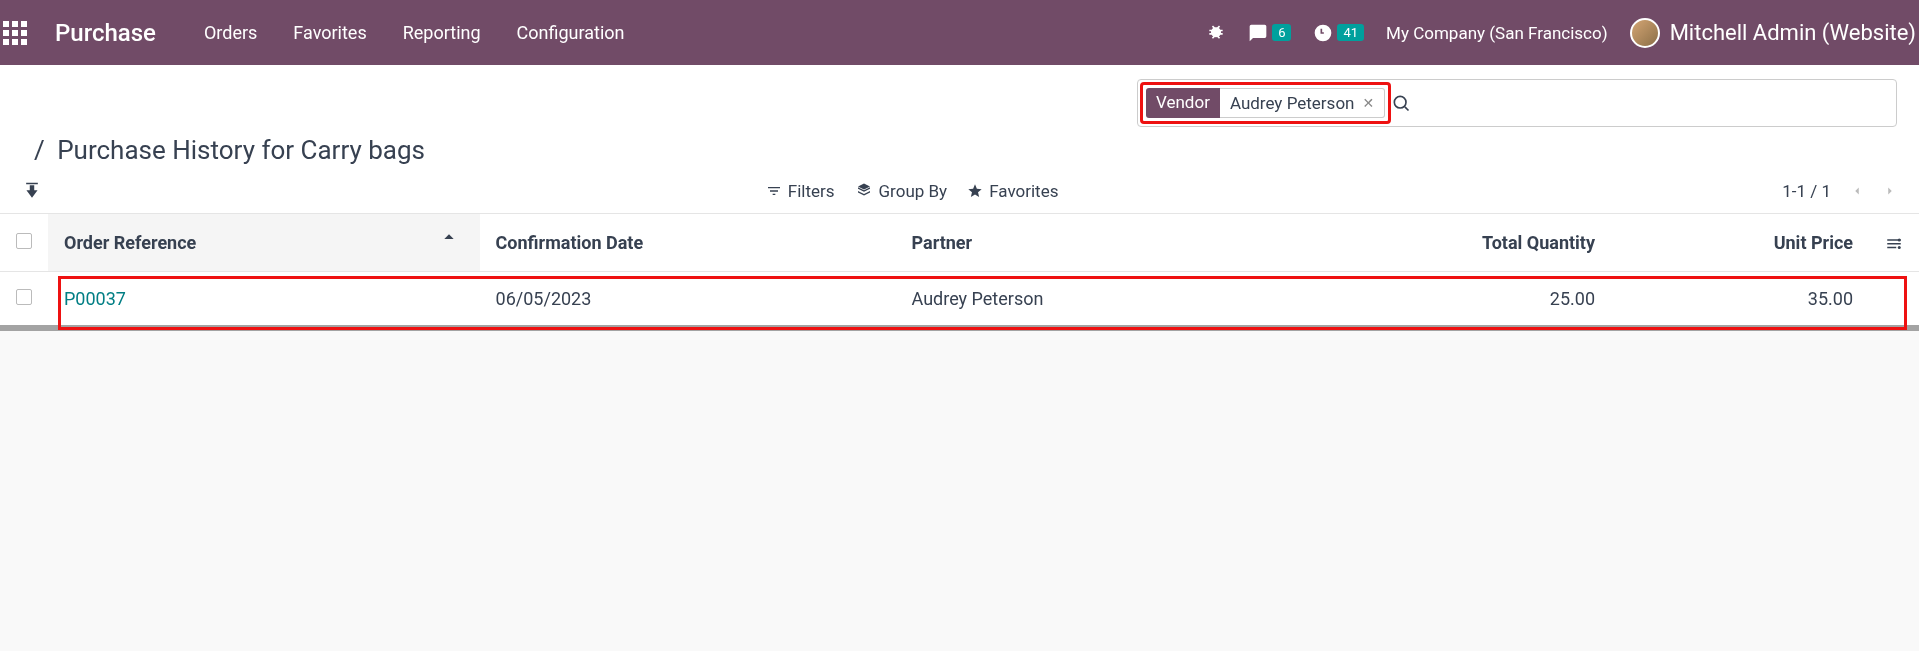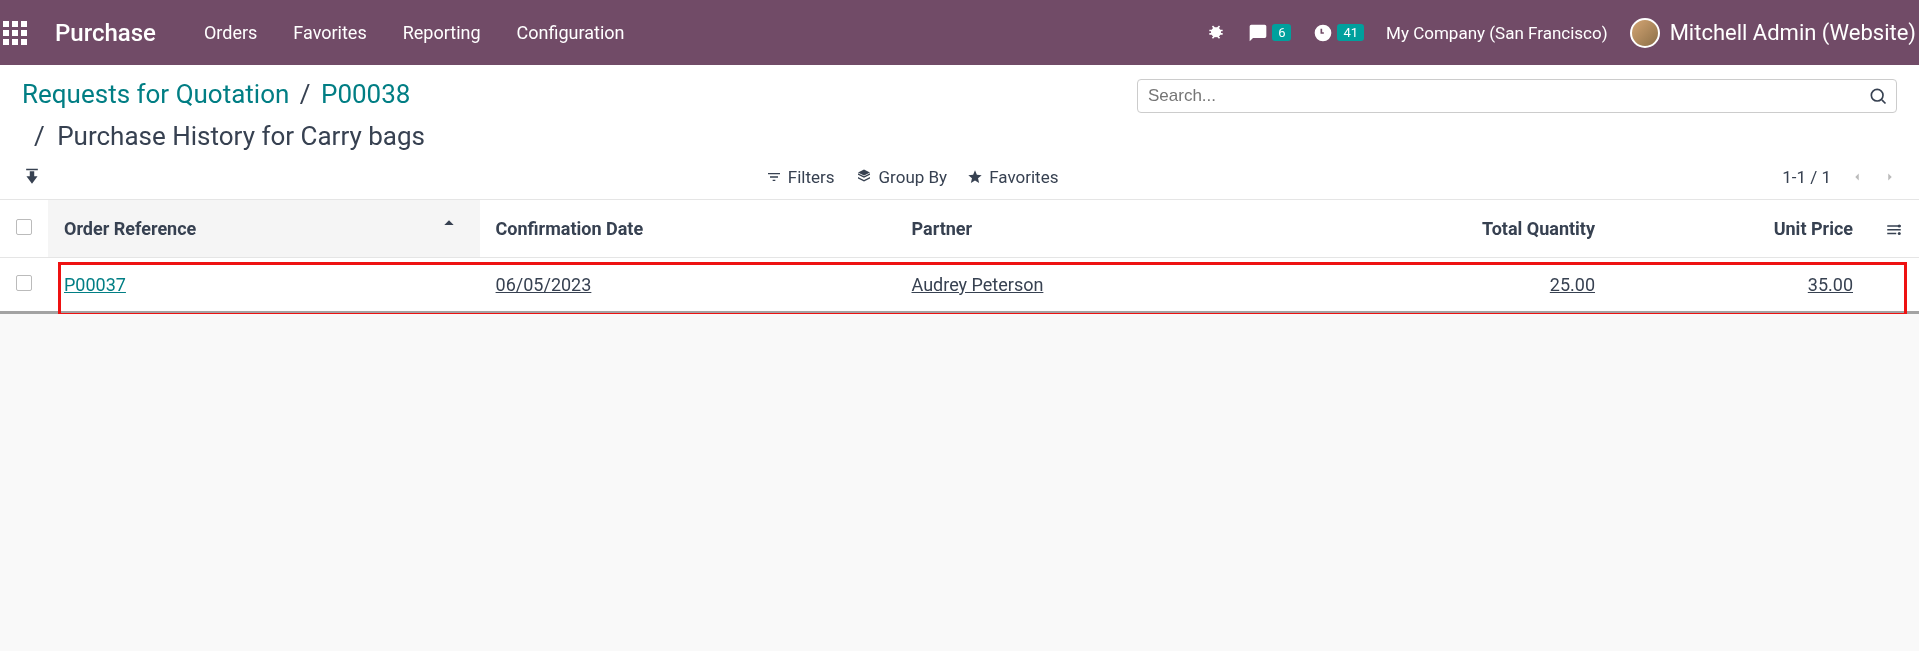--- a/index.html
+++ b/index.html
@@ -110,11 +110,6 @@
 </div>
 
 <div class="title-row">
-  <div class="breadcrumbs">
-    <a>Requests for Quotation</a>
-    <span class="slash">/</span>
-    <a>P00038</a>
-  </div>
   <div class="search-wrap">
     <input class="search-input" placeholder="Search..." style="">
     <div class="search-icon">

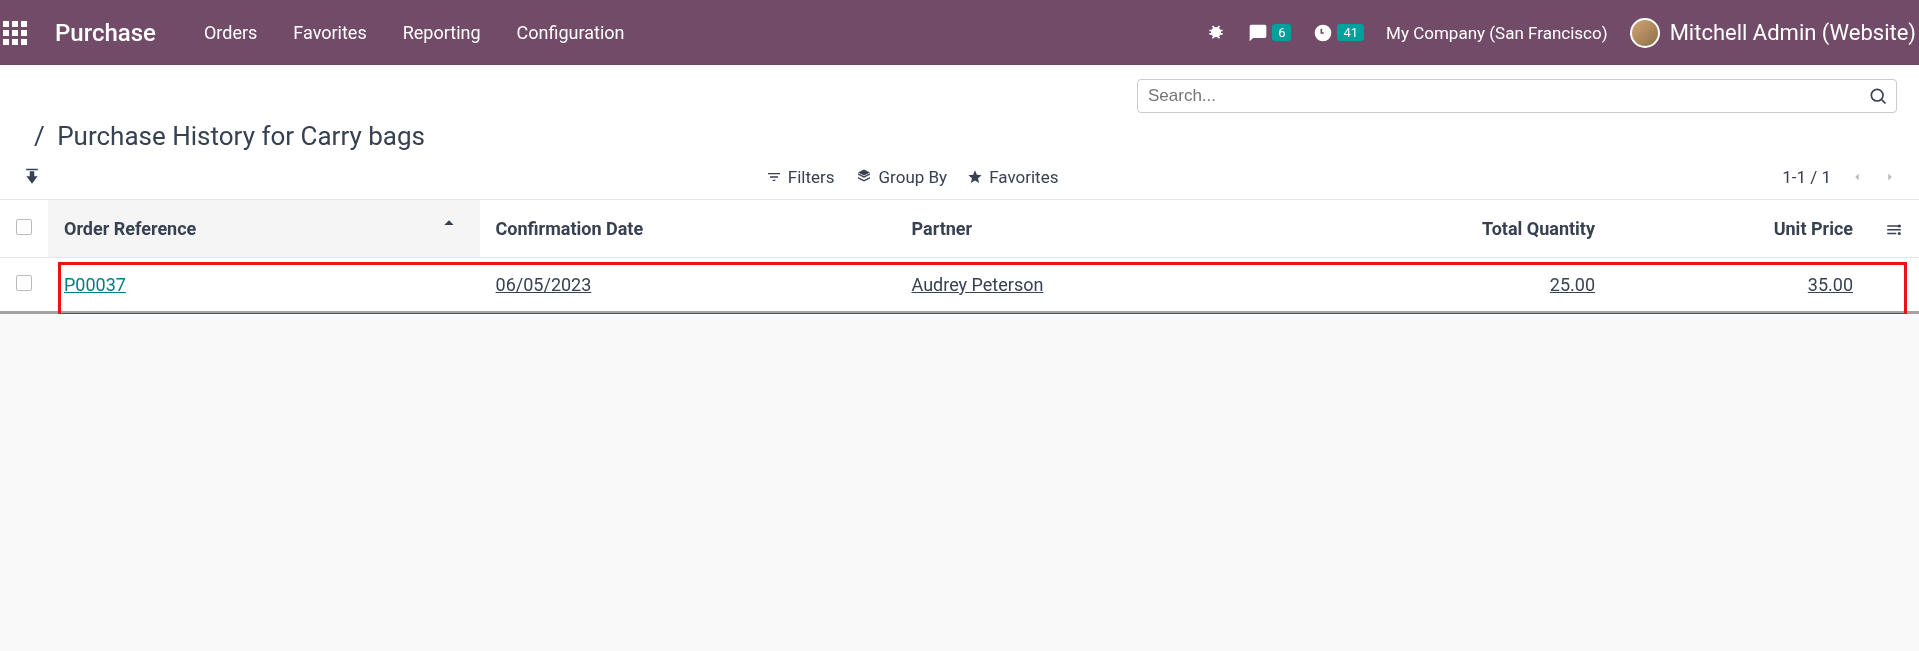--- a/index.html
+++ b/index.html
@@ -111,6 +111,13 @@
 
 <div class="title-row">
   <div class="search-wrap">
+    <div class="search-tag-group">
+      <div class="tag-label">Vendor</div>
+      <div class="tag-value">
+        <span>Audrey Peterson</span>
+        <span class="tag-close">✕</span>
+      </div>
+    </div>
     <input class="search-input" placeholder="Search..." style="">
     <div class="search-icon">
       <svg width="20" height="20" viewBox="0 0 24 24" fill="none" stroke="#374151" stroke-width="2">

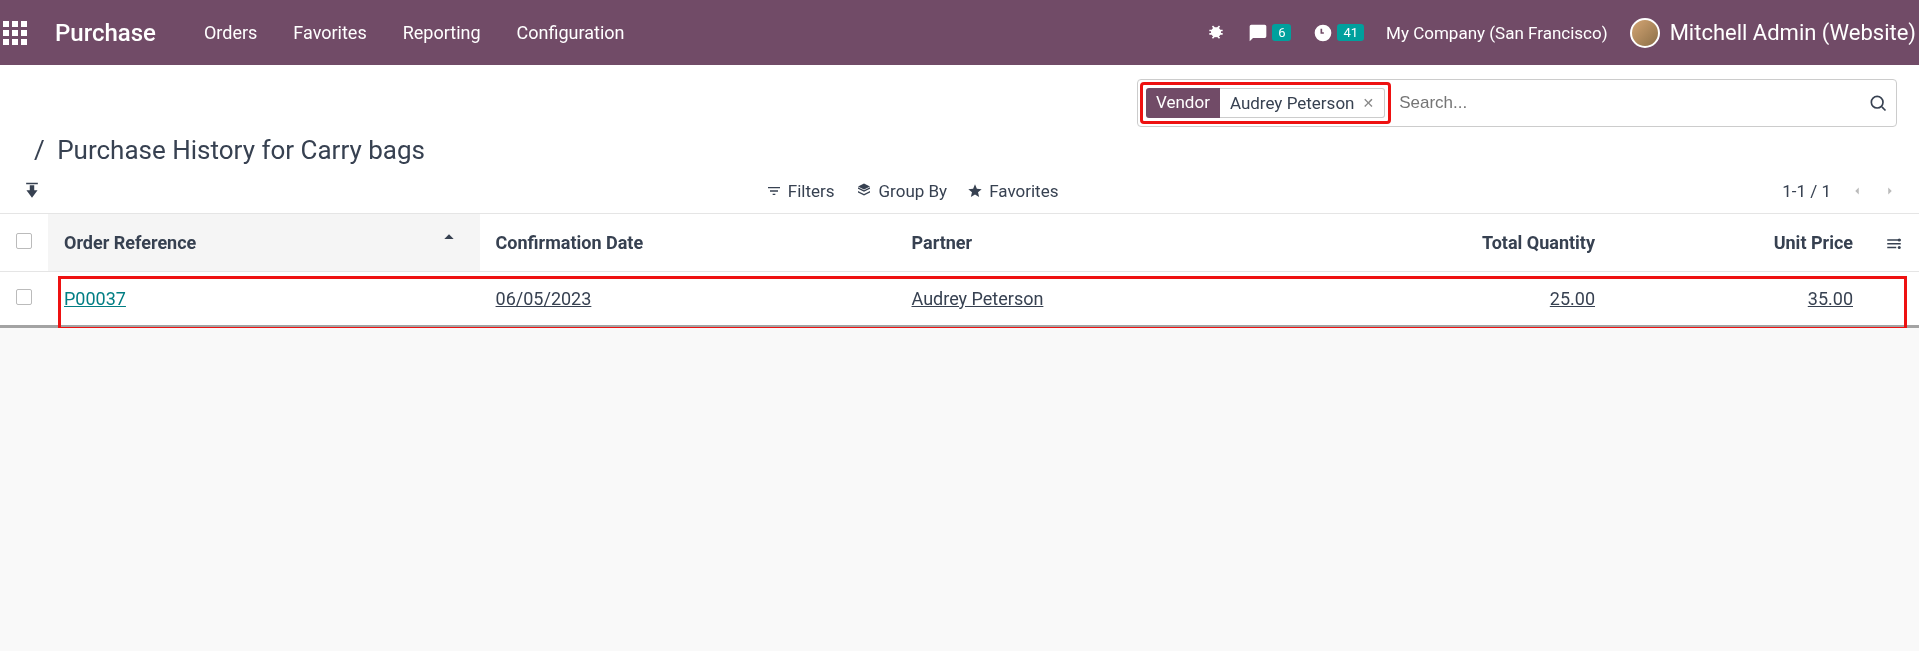--- a/index.html
+++ b/index.html
@@ -118,7 +118,6 @@
         <span class="tag-close">✕</span>
       </div>
     </div>
-    <input class="search-input" placeholder="Search..." style="">
     <div class="search-icon">
       <svg width="20" height="20" viewBox="0 0 24 24" fill="none" stroke="#374151" stroke-width="2">
           <circle cx="11" cy="11" r="7"></circle>

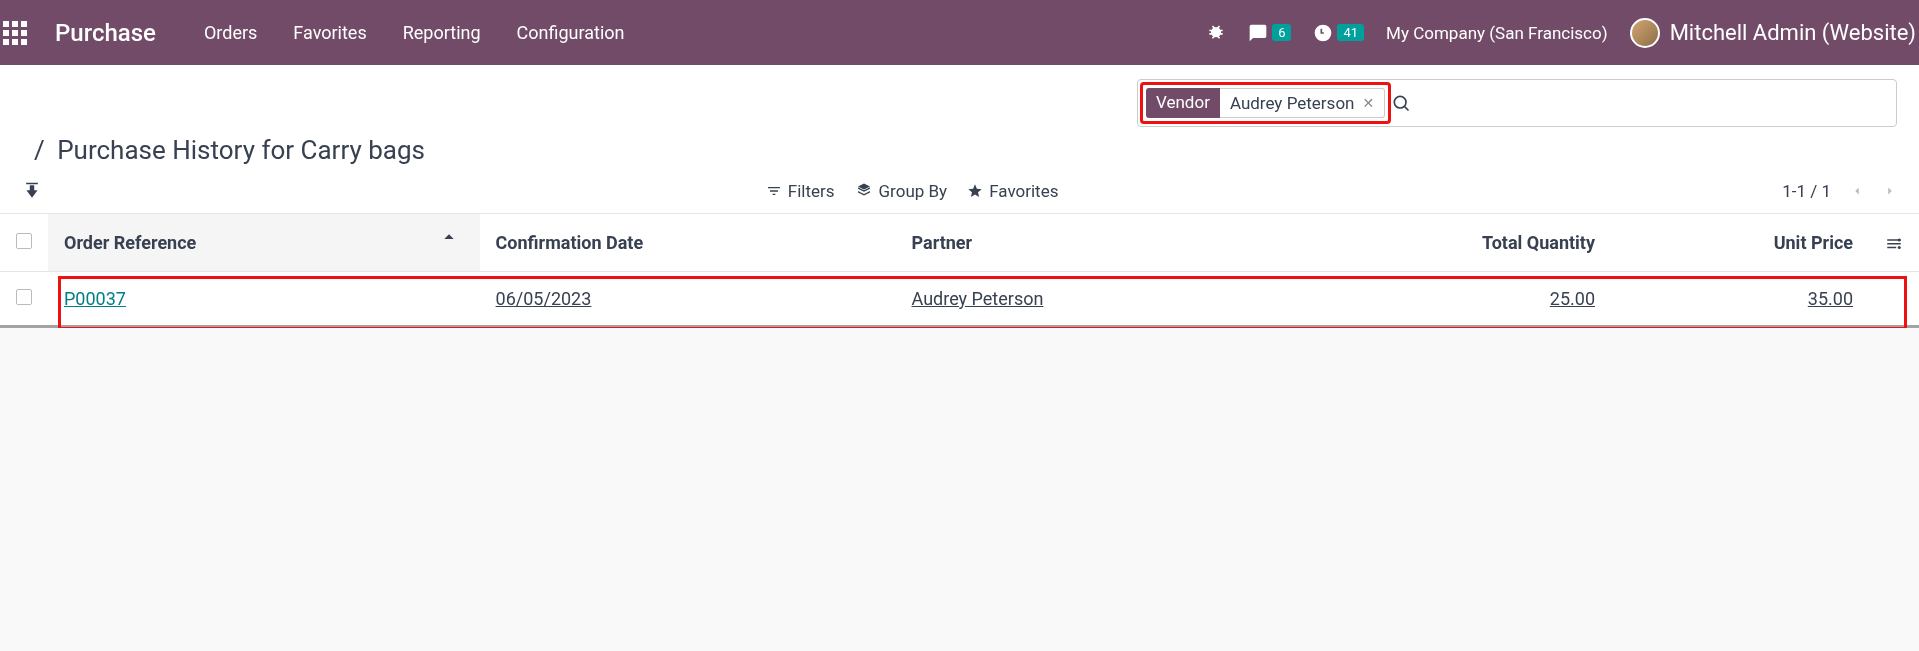--- a/index.html
+++ b/index.html
@@ -50,7 +50,7 @@
 th.sorting { background: #f5f5f5; }
 .sort-arrow { float: right; padding-right: 8px; }
 th.num, td.num { text-align: right; }
-td { padding: 16px 16px; font-size: 18px; color: #374151; border-bottom: 3px solid #a3a3a3; text-decoration: underline; }
+td { padding: 16px 16px; font-size: 18px; color: #374151; border-bottom: 6px solid #a3a3a3; }
 .order-ref { color: #017E84; }
 .checkbox-cell { width: 48px; text-align: center; }
 .checkbox { width: 16px; height: 16px; border: 1.5px solid #bbb; border-radius: 2px; display: inline-block; }

